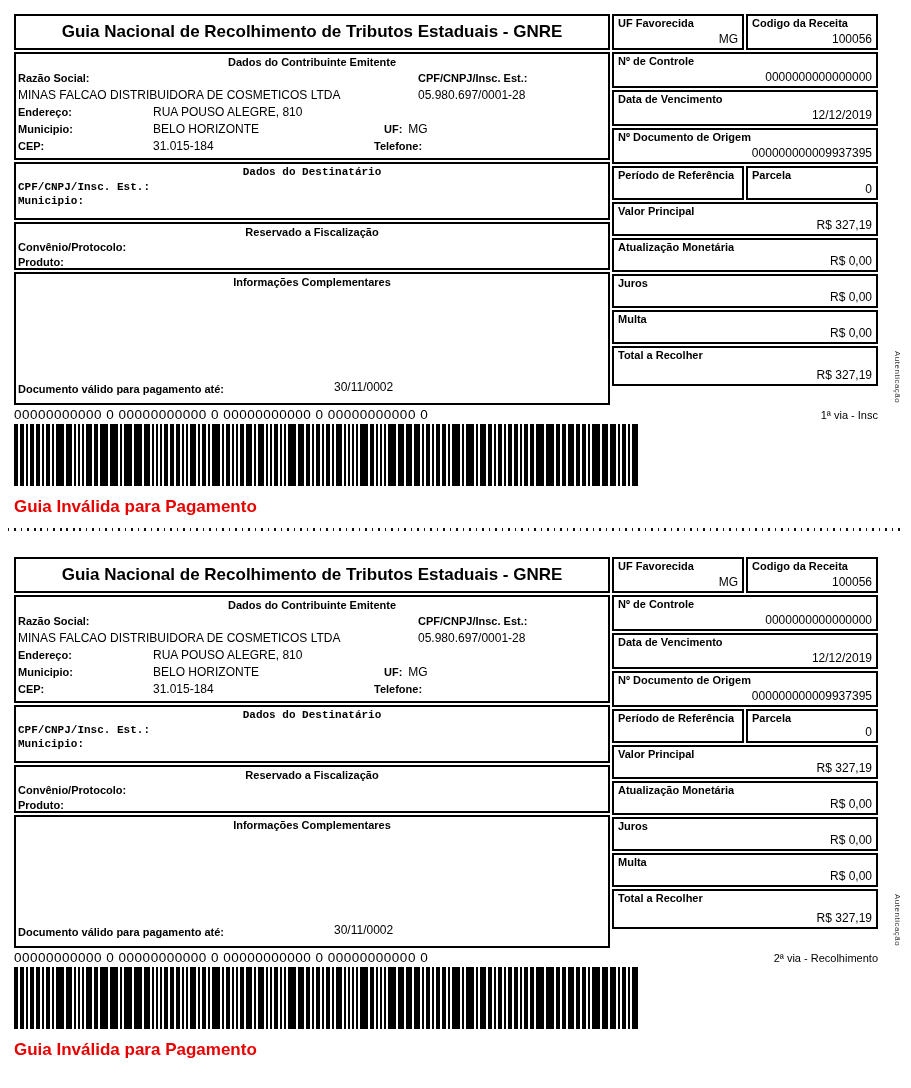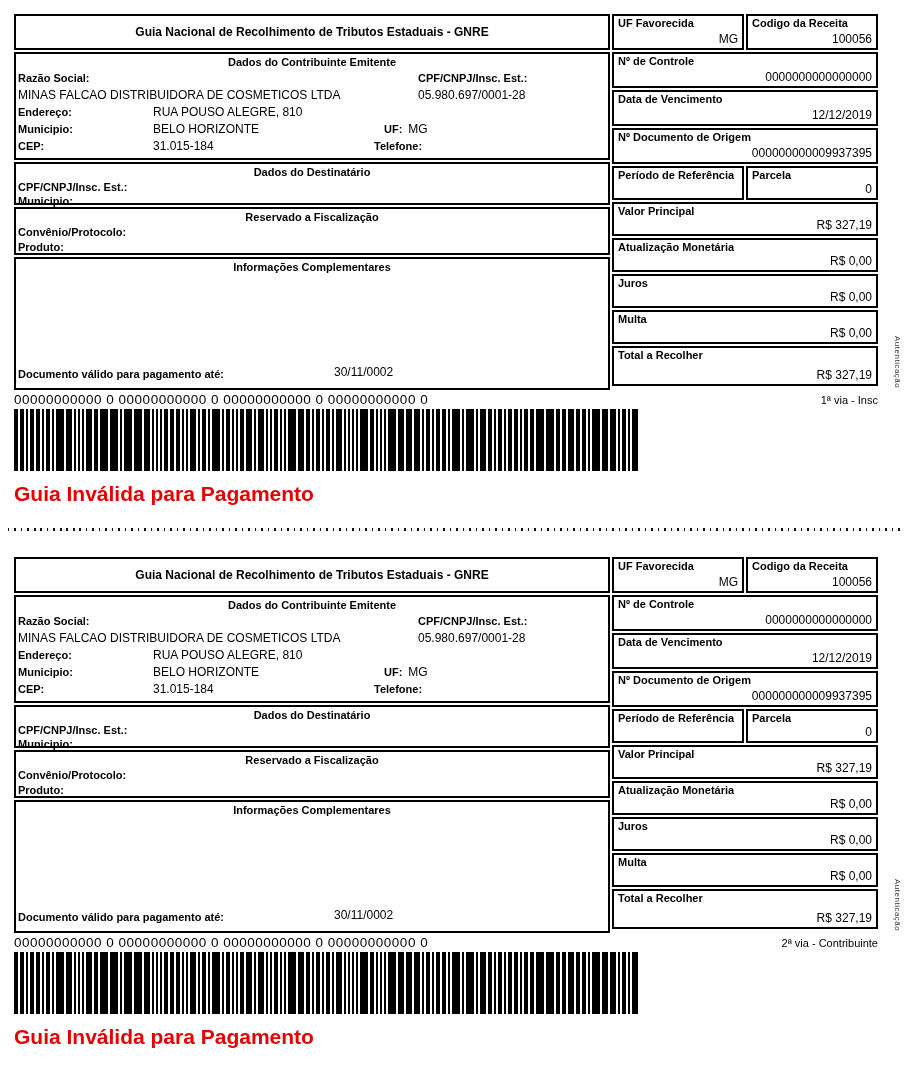--- a/index.html
+++ b/index.html
@@ -18,7 +18,7 @@
   .box { border:2px solid #000; background:#fff; }
 
   .title-box { height:36px; display:flex; align-items:center; justify-content:center; }
-  .title-box .t { font-size:12px; font-weight:bold; }
+  .title-box .t { font-size:17px; font-weight:bold; }
 
   .sec-head { font-size:11px; font-weight:bold; text-align:center; line-height:15px; padding-top:1px; }
   .lbl { font-size:11px; font-weight:bold; }

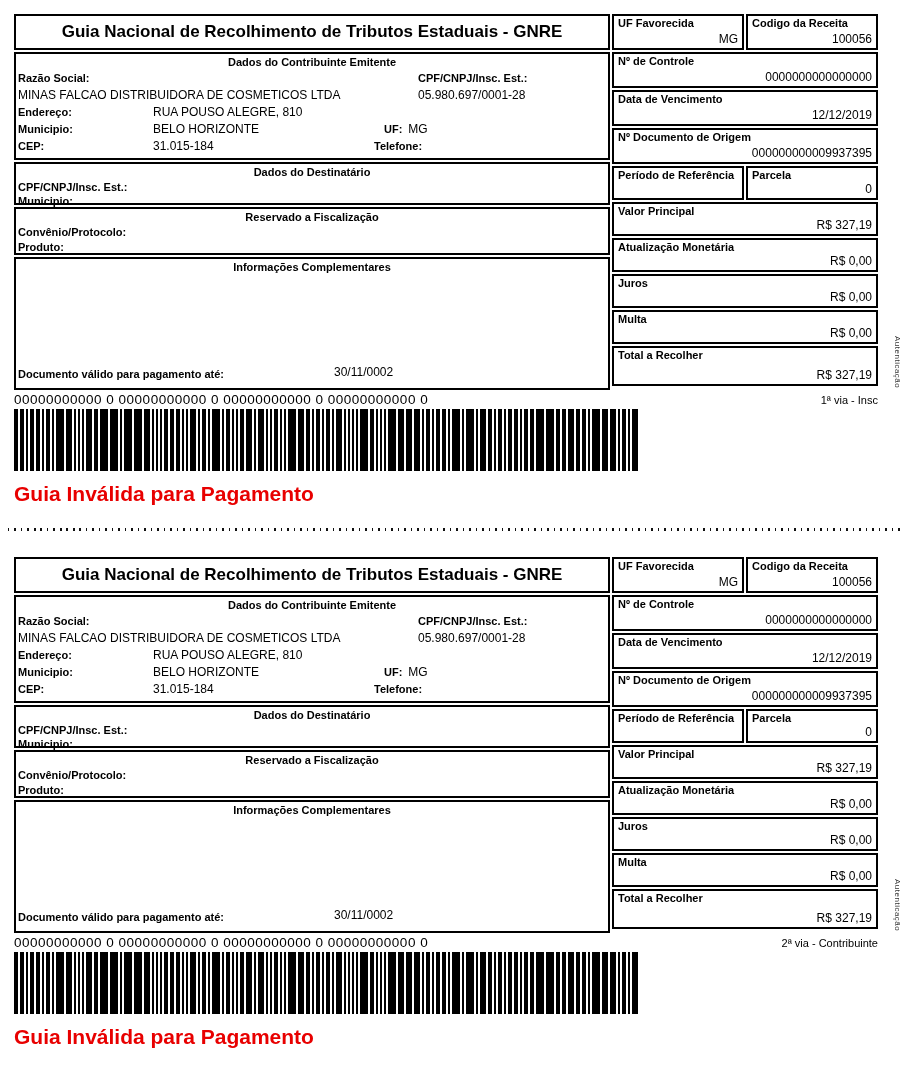--- a/index.html
+++ b/index.html
@@ -33,7 +33,7 @@
   .rpart-uf { flex:0 0 222px; display:flex; gap:6px; align-items:baseline; }
   .rpart-tel { flex:0 0 232px; }
 
-  .dest-box { height:43px; }
+  .dest-box { height:58px;font-family:Liberation Mono, monospace; }
   .fisc-box { height:48px; }
   .info-box { height:133px; display:flex; flex-direction:column; }
   .validade-row { position:relative; margin-top:auto; margin-bottom:6px; line-height:15px; }

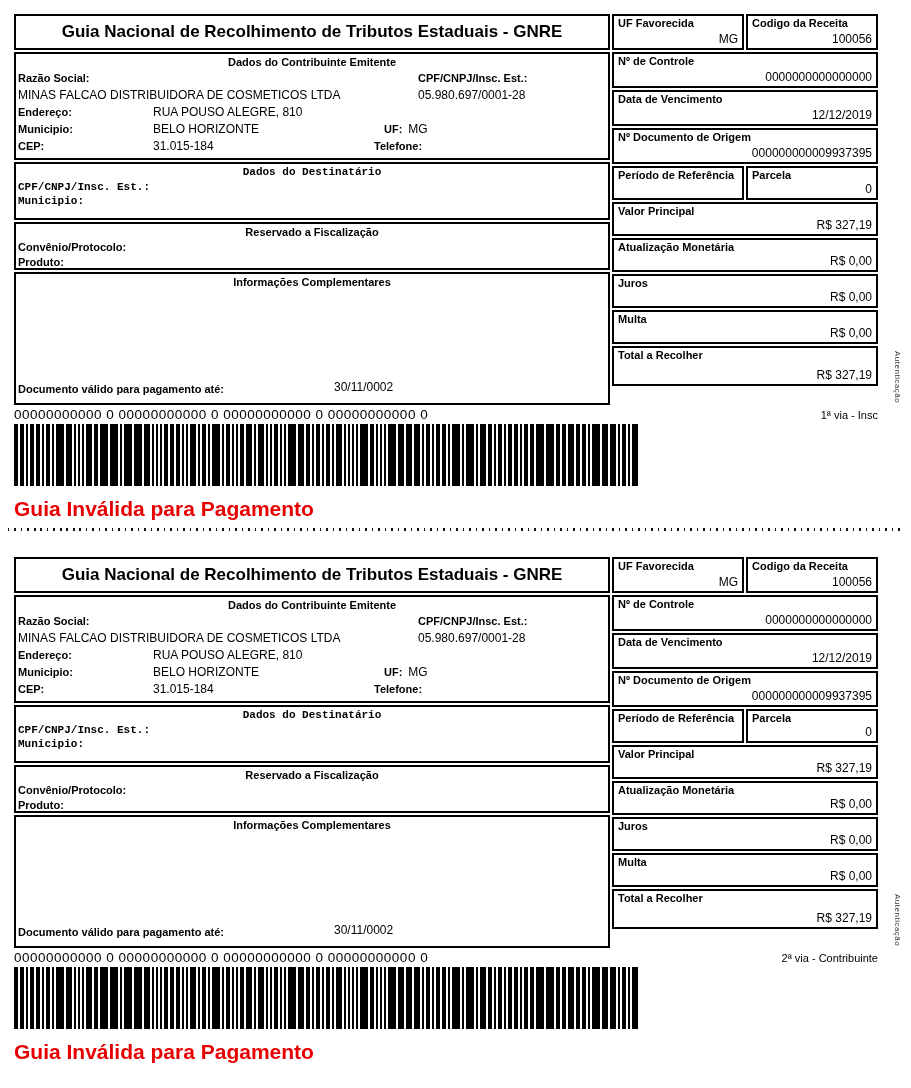--- a/index.html
+++ b/index.html
@@ -57,7 +57,7 @@
 
   .barcode { margin-top:3px; width:632px; height:62px; white-space:nowrap; overflow:hidden; font-size:0; }
 
-  .invalid { margin-top:11px; font-size:21px; font-weight:bold; }
+  .invalid { margin-top:11px; font-size:17px; font-weight:bold; }
 
   .perforation {
     position:absolute; top:528px; left:8px; right:8px; height:3px;

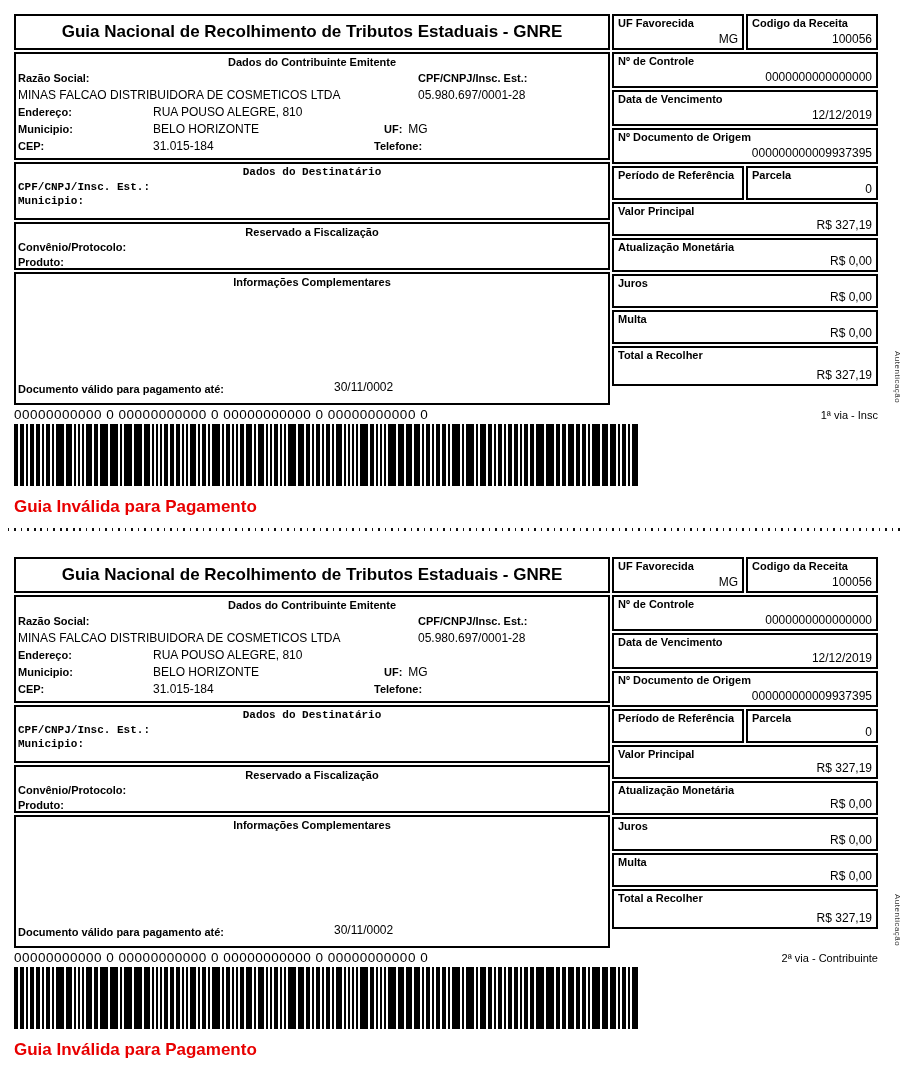--- a/index.html
+++ b/index.html
@@ -321,7 +321,7 @@
 
     <div class="code-row">
       <span class="digits">00000000000 0  00000000000 0  00000000000 0  00000000000 0</span>
-      <span class="via">2ª via - Contribuinte</span>
+      <span class="via">2ª via - Recolhimento</span>
     </div>
     <div class="barcode"><span style="display: inline-block; vertical-align: top; height: 100%; background: rgb(0, 0, 0); width: 4px; margin-right: 2px;"></span><span style="display: inline-block; vertical-align: top; height: 100%; background: rgb(0, 0, 0); width: 4px; margin-right: 2px;"></span><span style="display: inline-block; vertical-align: top; height: 100%; background: rgb(0, 0, 0); width: 2px; margin-right: 2px;"></span><span style="display: inline-block; vertical-align: top; height: 100%; background: rgb(0, 0, 0); width: 4px; margin-right: 2px;"></span><span style="display: inline-block; vertical-align: top; height: 100%; background: rgb(0, 0, 0); width: 4px; margin-right: 2px;"></span><span style="display: inline-block; vertical-align: top; height: 100%; background: rgb(0, 0, 0); width: 2px; margin-right: 2px;"></span><span style="display: inline-block; vertical-align: top; height: 100%; background: rgb(0, 0, 0); width: 4px; margin-right: 2px;"></span><span style="display: inline-block; vertical-align: top; height: 100%; background: rgb(0, 0, 0); width: 2px; margin-right: 2px;"></span><span style="display: inline-block; vertical-align: top; height: 100%; background: rgb(0, 0, 0); width: 8px; margin-right: 2px;"></span><span style="display: inline-block; vertical-align: top; height: 100%; background: rgb(0, 0, 0); width: 6px; margin-right: 2px;"></span><span style="display: inline-block; vertical-align: top; height: 100%; background: rgb(0, 0, 0); width: 2px; margin-right: 2px;"></span><span style="display: inline-block; vertical-align: top; height: 100%; background: rgb(0, 0, 0); width: 2px; margin-right: 2px;"></span><span style="display: inline-block; vertical-align: top; height: 100%; background: rgb(0, 0, 0); width: 2px; margin-right: 2px;"></span><span style="display: inline-block; vertical-align: top; height: 100%; background: rgb(0, 0, 0); width: 6px; margin-right: 2px;"></span><span style="display: inline-block; vertical-align: top; height: 100%; background: rgb(0, 0, 0); width: 4px; margin-right: 2px;"></span><span style="display: inline-block; vertical-align: top; height: 100%; background: rgb(0, 0, 0); width: 8px; margin-right: 2px;"></span><span style="display: inline-block; vertical-align: top; height: 100%; background: rgb(0, 0, 0); width: 8px; margin-right: 2px;"></span><span style="display: inline-block; vertical-align: top; height: 100%; background: rgb(0, 0, 0); width: 2px; margin-right: 2px;"></span><span style="display: inline-block; vertical-align: top; height: 100%; background: rgb(0, 0, 0); width: 8px; margin-right: 2px;"></span><span style="display: inline-block; vertical-align: top; height: 100%; background: rgb(0, 0, 0); width: 8px; margin-right: 2px;"></span><span style="display: inline-block; vertical-align: top; height: 100%; background: rgb(0, 0, 0); width: 6px; margin-right: 2px;"></span><span style="display: inline-block; vertical-align: top; height: 100%; background: rgb(0, 0, 0); width: 2px; margin-right: 2px;"></span><span style="display: inline-block; vertical-align: top; height: 100%; background: rgb(0, 0, 0); width: 2px; margin-right: 2px;"></span><span style="display: inline-block; vertical-align: top; height: 100%; background: rgb(0, 0, 0); width: 2px; margin-right: 2px;"></span><span style="display: inline-block; vertical-align: top; height: 100%; background: rgb(0, 0, 0); width: 4px; margin-right: 2px;"></span><span style="display: inline-block; vertical-align: top; height: 100%; background: rgb(0, 0, 0); width: 4px; margin-right: 2px;"></span><span style="display: inline-block; vertical-align: top; height: 100%; background: rgb(0, 0, 0); width: 4px; margin-right: 2px;"></span><span style="display: inline-block; vertical-align: top; height: 100%; background: rgb(0, 0, 0); width: 2px; margin-right: 2px;"></span><span style="display: inline-block; vertical-align: top; height: 100%; background: rgb(0, 0, 0); width: 2px; margin-right: 2px;"></span><span style="display: inline-block; vertical-align: top; height: 100%; background: rgb(0, 0, 0); width: 6px; margin-right: 2px;"></span><span style="display: inline-block; vertical-align: top; height: 100%; background: rgb(0, 0, 0); width: 2px; margin-right: 2px;"></span><span style="display: inline-block; vertical-align: top; height: 100%; background: rgb(0, 0, 0); width: 4px; margin-right: 2px;"></span><span style="display: inline-block; vertical-align: top; height: 100%; background: rgb(0, 0, 0); width: 2px; margin-right: 2px;"></span><span style="display: inline-block; vertical-align: top; height: 100%; background: rgb(0, 0, 0); width: 8px; margin-right: 2px;"></span><span style="display: inline-block; vertical-align: top; height: 100%; background: rgb(0, 0, 0); width: 2px; margin-right: 2px;"></span><span style="display: inline-block; vertical-align: top; height: 100%; background: rgb(0, 0, 0); width: 4px; margin-right: 2px;"></span><span style="display: inline-block; vertical-align: top; height: 100%; background: rgb(0, 0, 0); width: 2px; margin-right: 2px;"></span><span style="display: inline-block; vertical-align: top; height: 100%; background: rgb(0, 0, 0); width: 2px; margin-right: 2px;"></span><span style="display: inline-block; vertical-align: top; height: 100%; background: rgb(0, 0, 0); width: 4px; margin-right: 2px;"></span><span style="display: inline-block; vertical-align: top; height: 100%; background: rgb(0, 0, 0); width: 6px; margin-right: 2px;"></span><span style="display: inline-block; vertical-align: top; height: 100%; background: rgb(0, 0, 0); width: 2px; margin-right: 2px;"></span><span style="display: inline-block; vertical-align: top; height: 100%; background: rgb(0, 0, 0); width: 6px; margin-right: 2px;"></span><span style="display: inline-block; vertical-align: top; height: 100%; background: rgb(0, 0, 0); width: 2px; margin-right: 2px;"></span><span style="display: inline-block; vertical-align: top; height: 100%; background: rgb(0, 0, 0); width: 2px; margin-right: 2px;"></span><span style="display: inline-block; vertical-align: top; height: 100%; background: rgb(0, 0, 0); width: 4px; margin-right: 2px;"></span><span style="display: inline-block; vertical-align: top; height: 100%; background: rgb(0, 0, 0); width: 2px; margin-right: 2px;"></span><span style="display: inline-block; vertical-align: top; height: 100%; background: rgb(0, 0, 0); width: 2px; margin-right: 2px;"></span><span style="display: inline-block; vertical-align: top; height: 100%; background: rgb(0, 0, 0); width: 8px; margin-right: 2px;"></span><span style="display: inline-block; vertical-align: top; height: 100%; background: rgb(0, 0, 0); width: 6px; margin-right: 2px;"></span><span style="display: inline-block; vertical-align: top; height: 100%; background: rgb(0, 0, 0); width: 4px; margin-right: 2px;"></span><span style="display: inline-block; vertical-align: top; height: 100%; background: rgb(0, 0, 0); width: 2px; margin-right: 2px;"></span><span style="display: inline-block; vertical-align: top; height: 100%; background: rgb(0, 0, 0); width: 4px; margin-right: 2px;"></span><span style="display: inline-block; vertical-align: top; height: 100%; background: rgb(0, 0, 0); width: 2px; margin-right: 2px;"></span><span style="display: inline-block; vertical-align: top; height: 100%; background: rgb(0, 0, 0); width: 4px; margin-right: 2px;"></span><span style="display: inline-block; vertical-align: top; height: 100%; background: rgb(0, 0, 0); width: 2px; margin-right: 2px;"></span><span style="display: inline-block; vertical-align: top; height: 100%; background: rgb(0, 0, 0); width: 6px; margin-right: 2px;"></span><span style="display: inline-block; vertical-align: top; height: 100%; background: rgb(0, 0, 0); width: 2px; margin-right: 2px;"></span><span style="display: inline-block; vertical-align: top; height: 100%; background: rgb(0, 0, 0); width: 2px; margin-right: 2px;"></span><span style="display: inline-block; vertical-align: top; height: 100%; background: rgb(0, 0, 0); width: 2px; margin-right: 2px;"></span><span style="display: inline-block; vertical-align: top; height: 100%; background: rgb(0, 0, 0); width: 2px; margin-right: 2px;"></span><span style="display: inline-block; vertical-align: top; height: 100%; background: rgb(0, 0, 0); width: 8px; margin-right: 2px;"></span><span style="display: inline-block; vertical-align: top; height: 100%; background: rgb(0, 0, 0); width: 4px; margin-right: 2px;"></span><span style="display: inline-block; vertical-align: top; height: 100%; background: rgb(0, 0, 0); width: 2px; margin-right: 2px;"></span><span style="display: inline-block; vertical-align: top; height: 100%; background: rgb(0, 0, 0); width: 2px; margin-right: 2px;"></span><span style="display: inline-block; vertical-align: top; height: 100%; background: rgb(0, 0, 0); width: 2px; margin-right: 2px;"></span><span style="display: inline-block; vertical-align: top; height: 100%; background: rgb(0, 0, 0); width: 8px; margin-right: 2px;"></span><span style="display: inline-block; vertical-align: top; height: 100%; background: rgb(0, 0, 0); width: 6px; margin-right: 2px;"></span><span style="display: inline-block; vertical-align: top; height: 100%; background: rgb(0, 0, 0); width: 6px; margin-right: 2px;"></span><span style="display: inline-block; vertical-align: top; height: 100%; background: rgb(0, 0, 0); width: 6px; margin-right: 2px;"></span><span style="display: inline-block; vertical-align: top; height: 100%; background: rgb(0, 0, 0); width: 2px; margin-right: 2px;"></span><span style="display: inline-block; vertical-align: top; height: 100%; background: rgb(0, 0, 0); width: 4px; margin-right: 2px;"></span><span style="display: inline-block; vertical-align: top; height: 100%; background: rgb(0, 0, 0); width: 2px; margin-right: 2px;"></span><span style="display: inline-block; vertical-align: top; height: 100%; background: rgb(0, 0, 0); width: 4px; margin-right: 2px;"></span><span style="display: inline-block; vertical-align: top; height: 100%; background: rgb(0, 0, 0); width: 4px; margin-right: 2px;"></span><span style="display: inline-block; vertical-align: top; height: 100%; background: rgb(0, 0, 0); width: 2px; margin-right: 2px;"></span><span style="display: inline-block; vertical-align: top; height: 100%; background: rgb(0, 0, 0); width: 8px; margin-right: 2px;"></span><span style="display: inline-block; vertical-align: top; height: 100%; background: rgb(0, 0, 0); width: 2px; margin-right: 2px;"></span><span style="display: inline-block; vertical-align: top; height: 100%; background: rgb(0, 0, 0); width: 8px; margin-right: 2px;"></span><span style="display: inline-block; vertical-align: top; height: 100%; background: rgb(0, 0, 0); width: 2px; margin-right: 2px;"></span><span style="display: inline-block; vertical-align: top; height: 100%; background: rgb(0, 0, 0); width: 6px; margin-right: 2px;"></span><span style="display: inline-block; vertical-align: top; height: 100%; background: rgb(0, 0, 0); width: 4px; margin-right: 2px;"></span><span style="display: inline-block; vertical-align: top; height: 100%; background: rgb(0, 0, 0); width: 2px; margin-right: 2px;"></span><span style="display: inline-block; vertical-align: top; height: 100%; background: rgb(0, 0, 0); width: 4px; margin-right: 2px;"></span><span style="display: inline-block; vertical-align: top; height: 100%; background: rgb(0, 0, 0); width: 2px; margin-right: 2px;"></span><span style="display: inline-block; vertical-align: top; height: 100%; background: rgb(0, 0, 0); width: 4px; margin-right: 2px;"></span><span style="display: inline-block; vertical-align: top; height: 100%; background: rgb(0, 0, 0); width: 4px; margin-right: 2px;"></span><span style="display: inline-block; vertical-align: top; height: 100%; background: rgb(0, 0, 0); width: 2px; margin-right: 2px;"></span><span style="display: inline-block; vertical-align: top; height: 100%; background: rgb(0, 0, 0); width: 4px; margin-right: 2px;"></span><span style="display: inline-block; vertical-align: top; height: 100%; background: rgb(0, 0, 0); width: 4px; margin-right: 2px;"></span><span style="display: inline-block; vertical-align: top; height: 100%; background: rgb(0, 0, 0); width: 8px; margin-right: 2px;"></span><span style="display: inline-block; vertical-align: top; height: 100%; background: rgb(0, 0, 0); width: 8px; margin-right: 2px;"></span><span style="display: inline-block; vertical-align: top; height: 100%; background: rgb(0, 0, 0); width: 4px; margin-right: 2px;"></span><span style="display: inline-block; vertical-align: top; height: 100%; background: rgb(0, 0, 0); width: 4px; margin-right: 2px;"></span><span style="display: inline-block; vertical-align: top; height: 100%; background: rgb(0, 0, 0); width: 6px; margin-right: 2px;"></span><span style="display: inline-block; vertical-align: top; height: 100%; background: rgb(0, 0, 0); width: 4px; margin-right: 2px;"></span><span style="display: inline-block; vertical-align: top; height: 100%; background: rgb(0, 0, 0); width: 4px; margin-right: 2px;"></span><span style="display: inline-block; vertical-align: top; height: 100%; background: rgb(0, 0, 0); width: 2px; margin-right: 2px;"></span><span style="display: inline-block; vertical-align: top; height: 100%; background: rgb(0, 0, 0); width: 8px; margin-right: 2px;"></span><span style="display: inline-block; vertical-align: top; height: 100%; background: rgb(0, 0, 0); width: 6px; margin-right: 2px;"></span><span style="display: inline-block; vertical-align: top; height: 100%; background: rgb(0, 0, 0); width: 6px; margin-right: 2px;"></span><span style="display: inline-block; vertical-align: top; height: 100%; background: rgb(0, 0, 0); width: 2px; margin-right: 2px;"></span><span style="display: inline-block; vertical-align: top; height: 100%; background: rgb(0, 0, 0); width: 4px; margin-right: 2px;"></span><span style="display: inline-block; vertical-align: top; height: 100%; background: rgb(0, 0, 0); width: 2px; margin-right: 2px;"></span><span style="display: inline-block; vertical-align: top; height: 100%; background: rgb(0, 0, 0); width: 6px; margin-right: 2px;"></span></div>
     <div class="invalid" style="color: rgb(232, 0, 0);">Guia Inválida para Pagamento</div>

